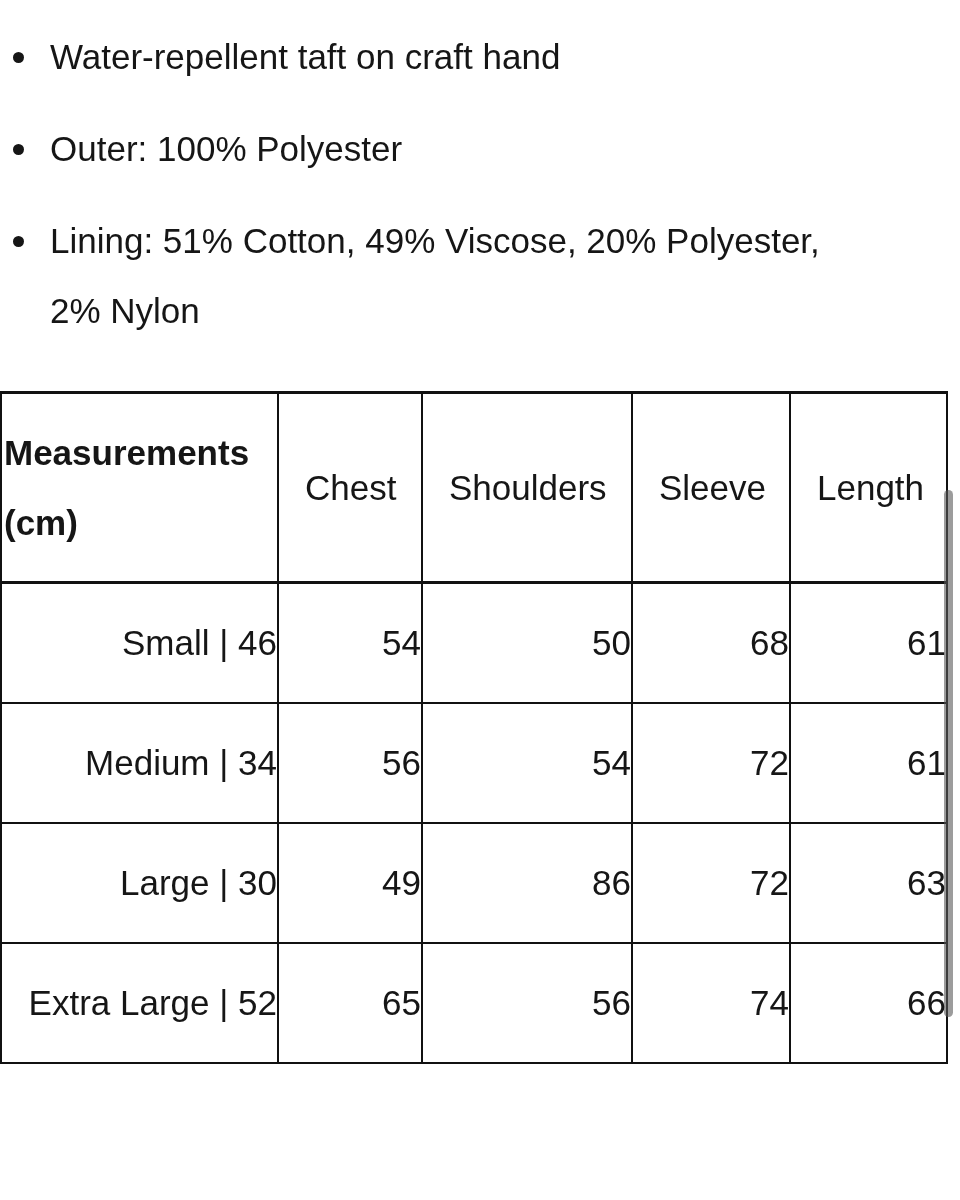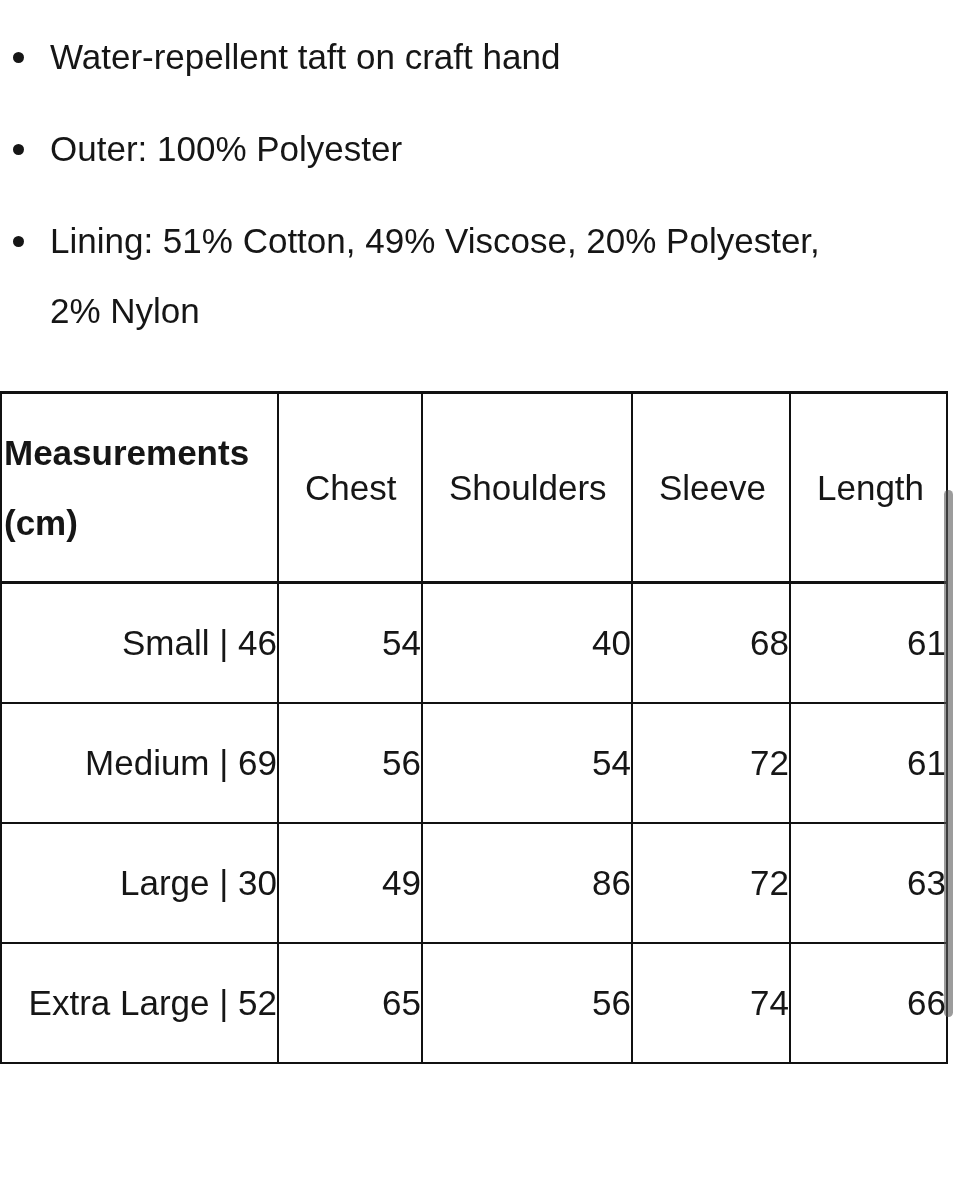--- a/index.html
+++ b/index.html
@@ -119,7 +119,7 @@
       <tr>
         <td class="c1">Small | 46</td>
         <td>54</td>
-        <td>40</td>
+        <td>50</td>
         <td>68</td>
         <td>61</td>
       </tr>

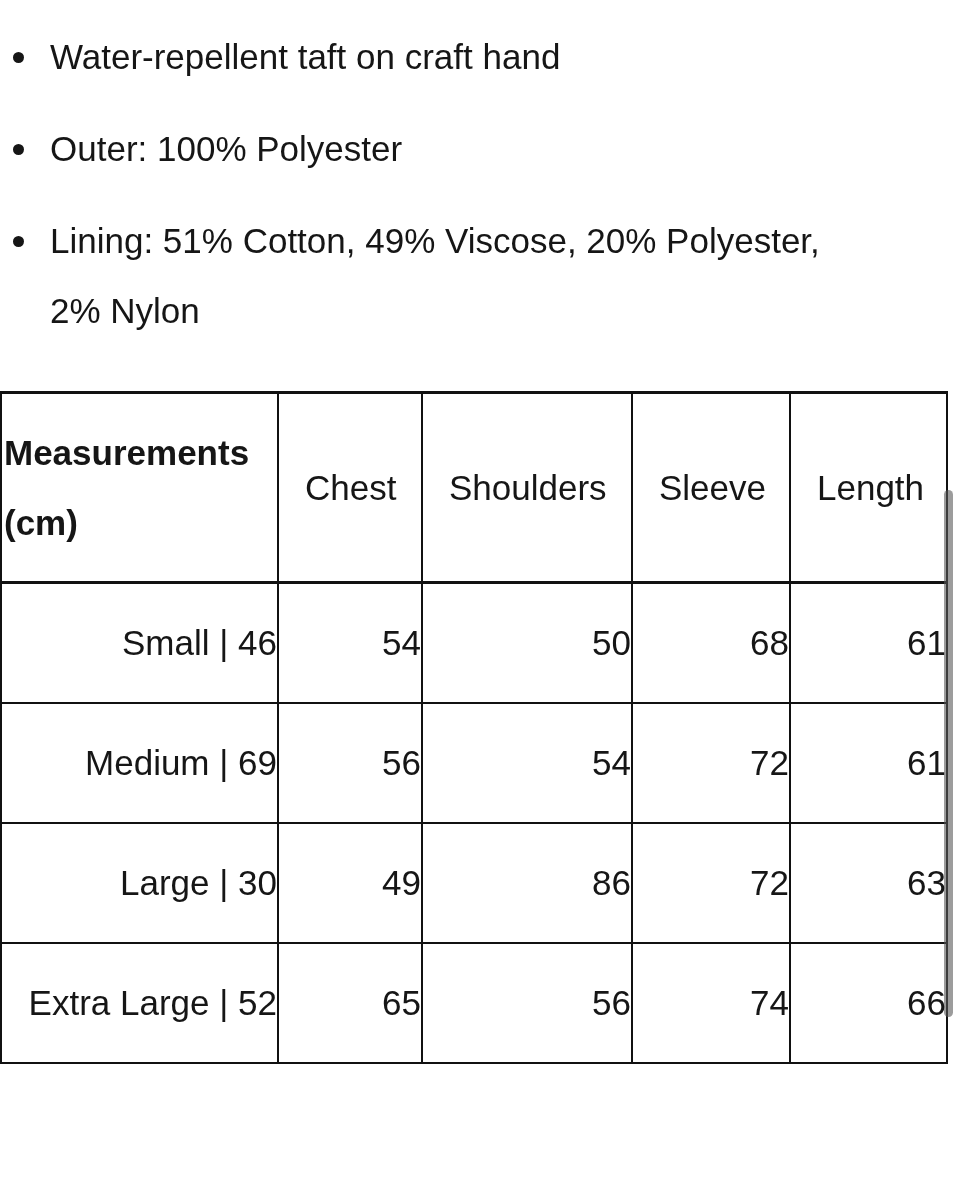--- a/index.html
+++ b/index.html
@@ -124,7 +124,7 @@
         <td>61</td>
       </tr>
       <tr>
-        <td class="c1">Medium | 69</td>
+        <td class="c1">Medium | 34</td>
         <td>56</td>
         <td>54</td>
         <td>72</td>

